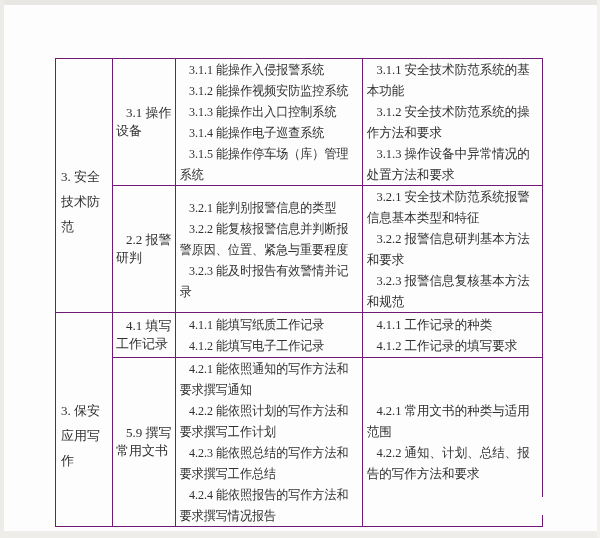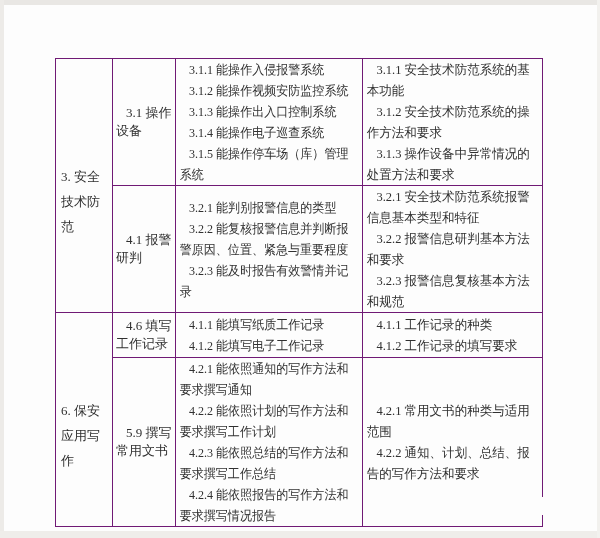--- a/index.html
+++ b/index.html
@@ -79,7 +79,7 @@
         </tr>
         <tr class="r2">
           <td class="sub">
-            <p>4.1 报警研判</p>
+            <p>2.2 报警研判</p>
           </td>
           <td class="skills">
             <div class="items sc3">

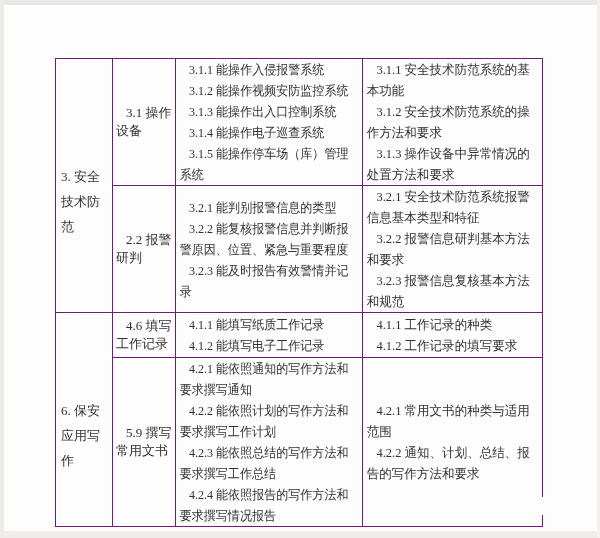--- a/index.html
+++ b/index.html
@@ -101,7 +101,7 @@
             <p>6. 保安应用写作</p>
           </td>
           <td class="sub">
-            <p>4.6 填写工作记录</p>
+            <p>4.1 填写工作记录</p>
           </td>
           <td class="skills">
             <div class="items sc3">

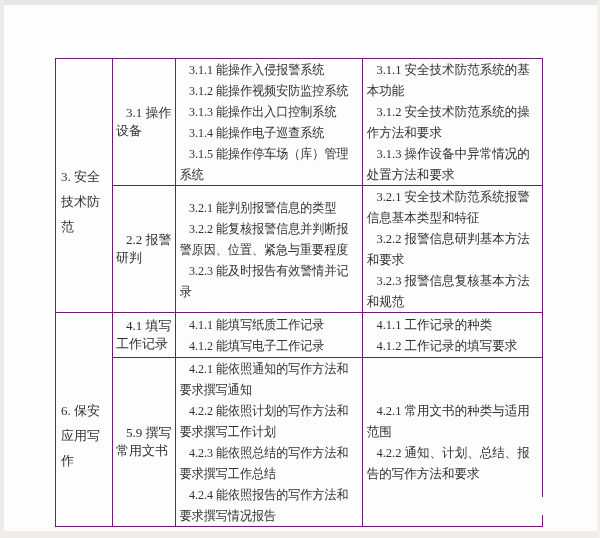--- a/index.html
+++ b/index.html
@@ -98,7 +98,7 @@
         </tr>
         <tr class="r3">
           <td class="cat" rowspan="2">
-            <p>6. 保安应用写作</p>
+            <p>3. 保安应用写作</p>
           </td>
           <td class="sub">
             <p>4.1 填写工作记录</p>

